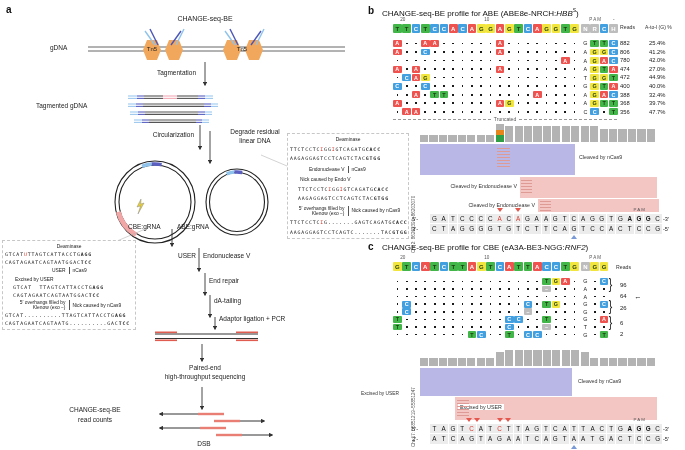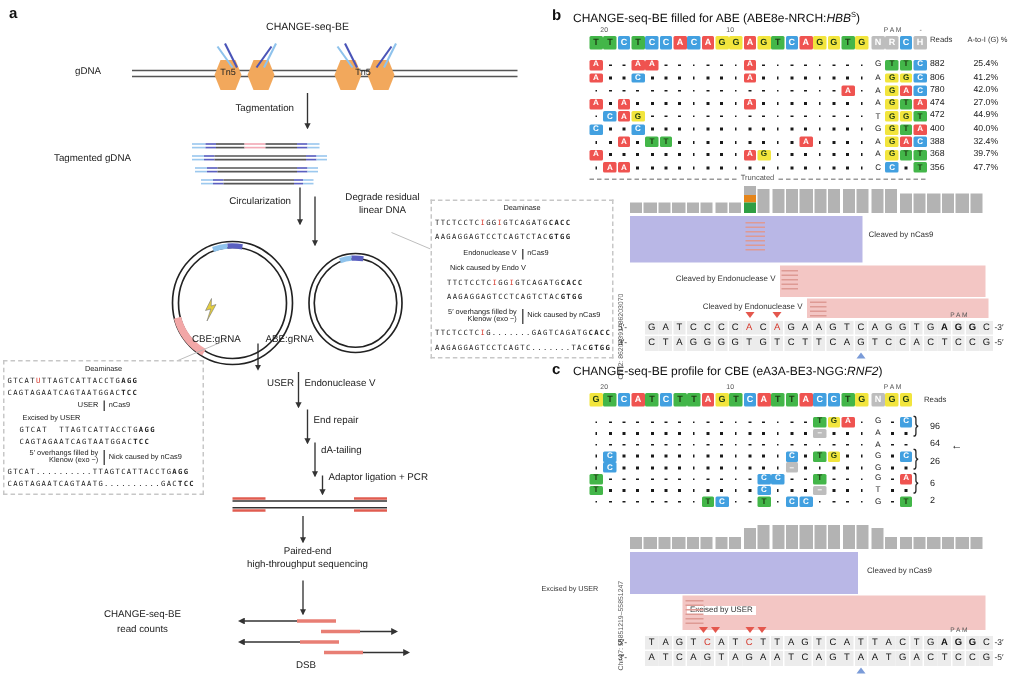--- a/index.html
+++ b/index.html
@@ -236,7 +236,7 @@
 
   <div class="plab" style="left:368px;top:5px">b</div>
   <div class="ptitle" style="left:382px;top:7px">
-    <span>CHANGE-seq-BE filled for ABE (ABE8e-NRCH:</span><i>HBB</i><sup>S</sup><span>)</span>
+    <span>CHANGE-seq-BE profile for ABE (ABE8e-NRCH:</span><i>HBB</i><sup>S</sup><span>)</span>
   </div>
   <div class="t" style="left:620px;top:25px;font-size:5.2px;color:#333">Reads</div>
   <div class="t" style="left:645px;top:25px;font-size:5px;color:#333;white-space:nowrap">A-to-I (G) %</div>

